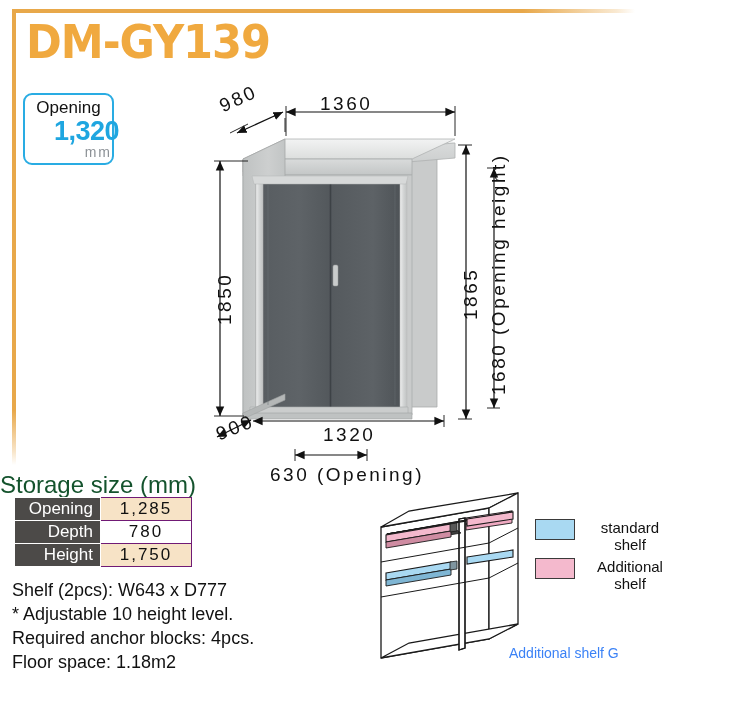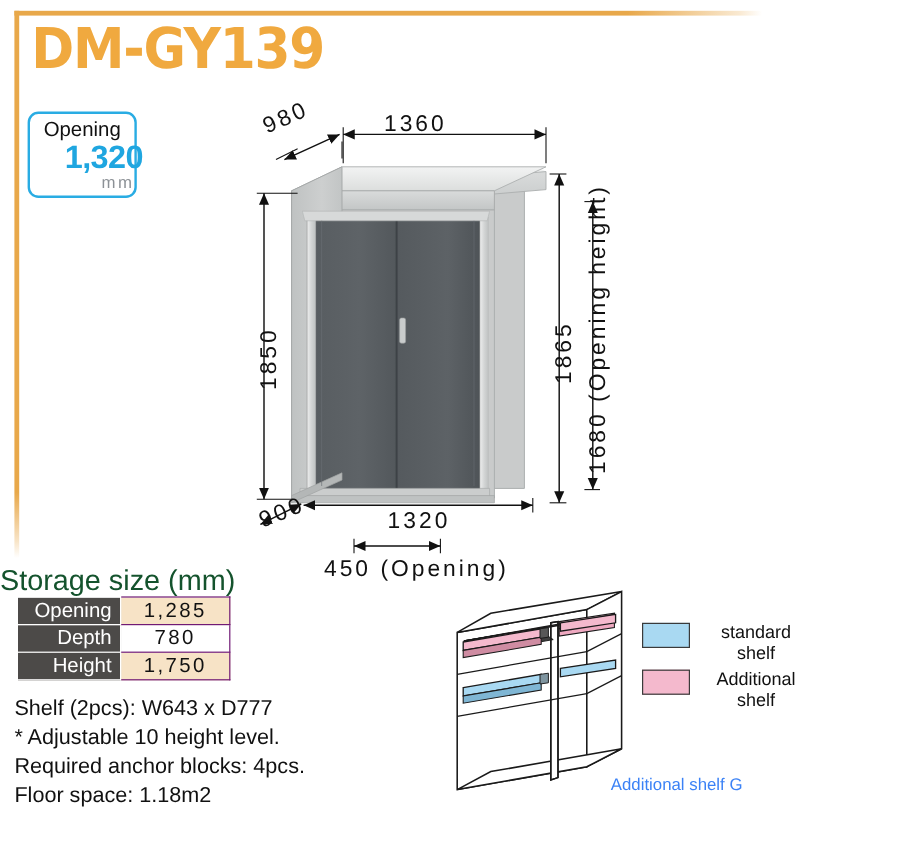--- a/index.html
+++ b/index.html
@@ -381,7 +381,7 @@
 
   <div class="dim-text" style="left:213px; top:425px; transform:rotate(-22deg); transform-origin:left top;">900</div>
   <div class="dim-text" style="left:323px; top:424px;">1320</div>
-  <div class="dim-text" style="left:270px; top:464px;">450 (Opening)</div>
+  <div class="dim-text" style="left:270px; top:464px;">630 (Opening)</div>
 
   <div class="sect-title">Storage size (mm)</div>
   <table class="table">

